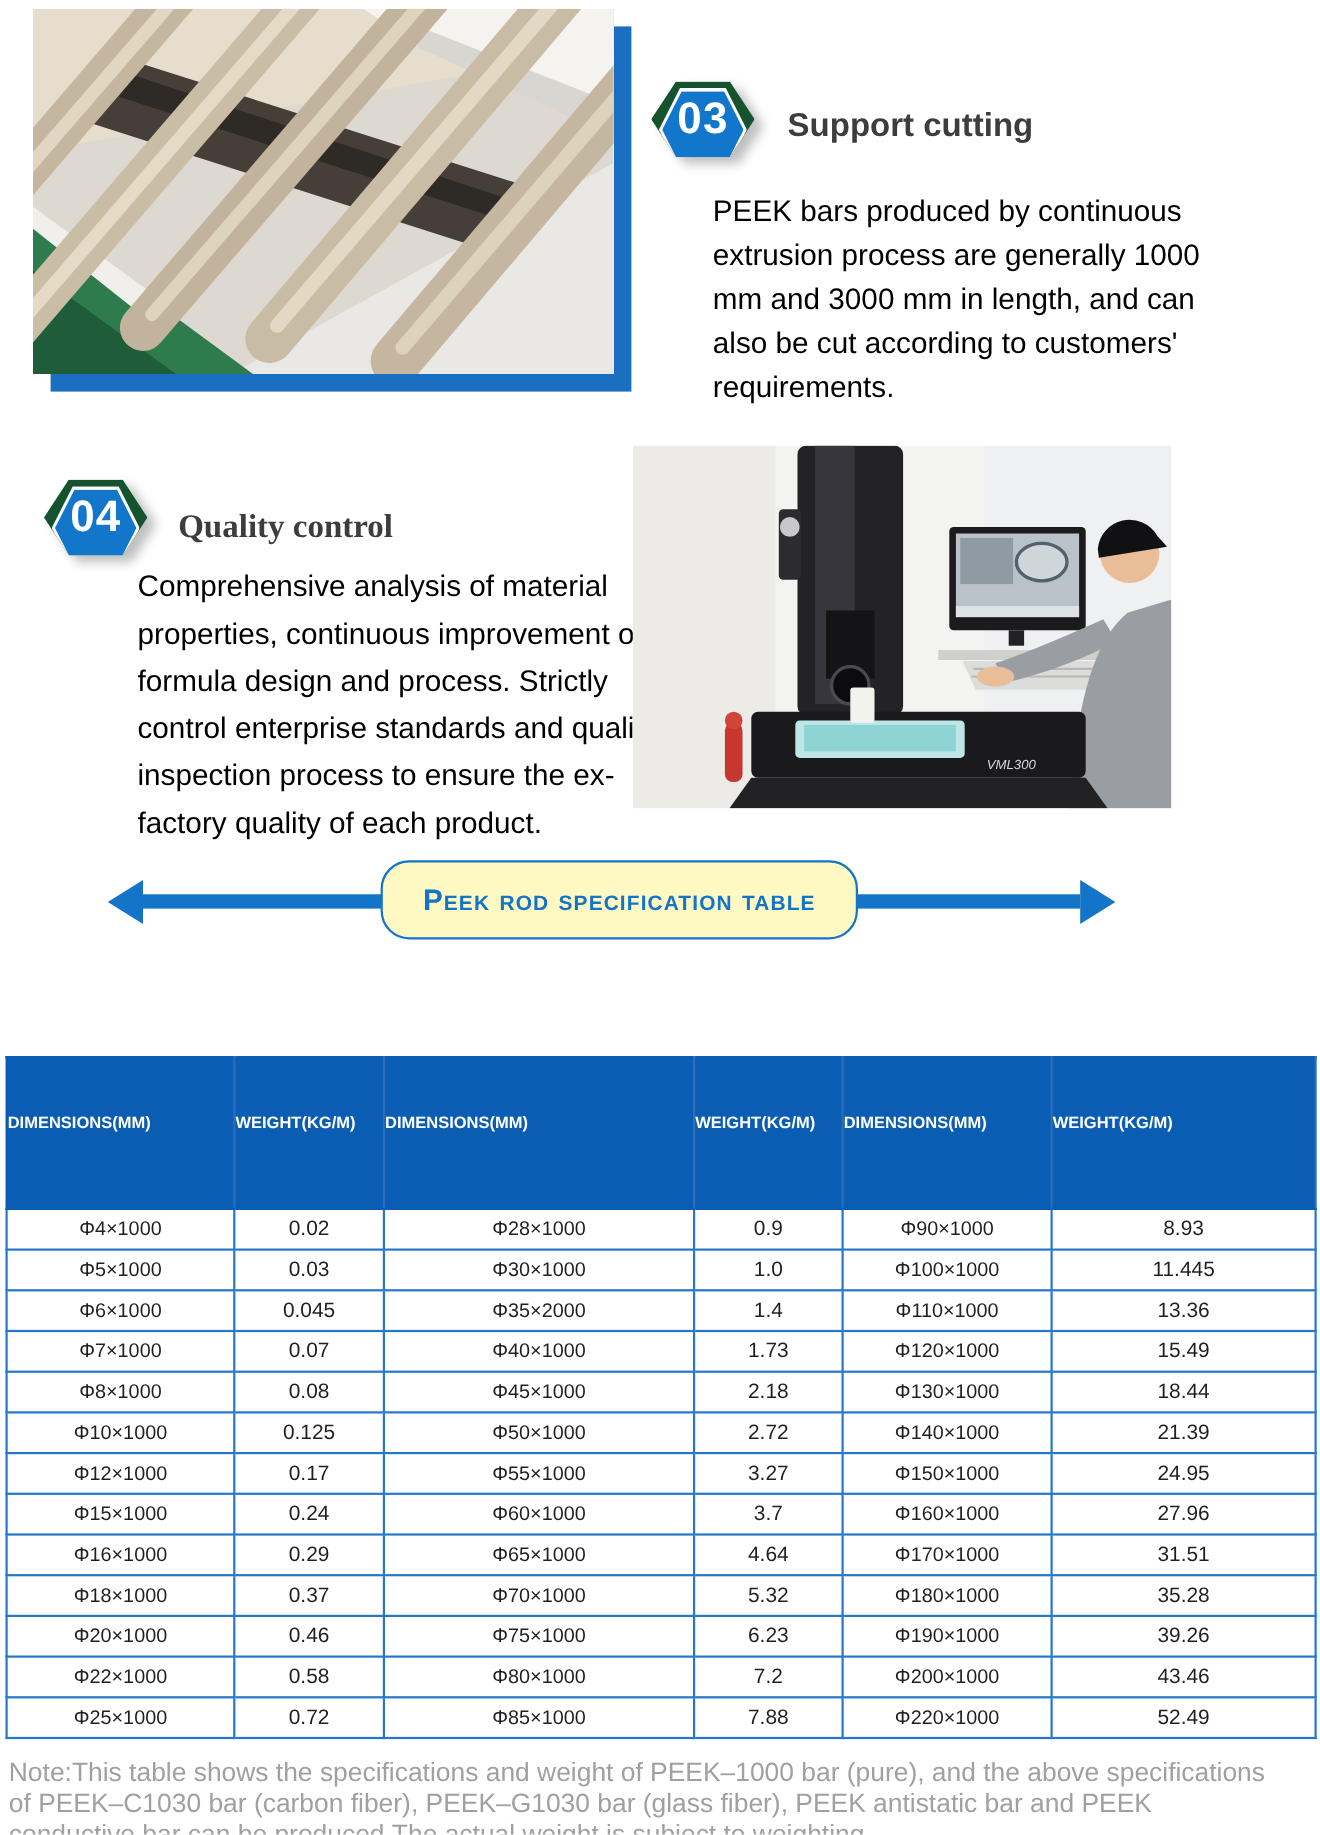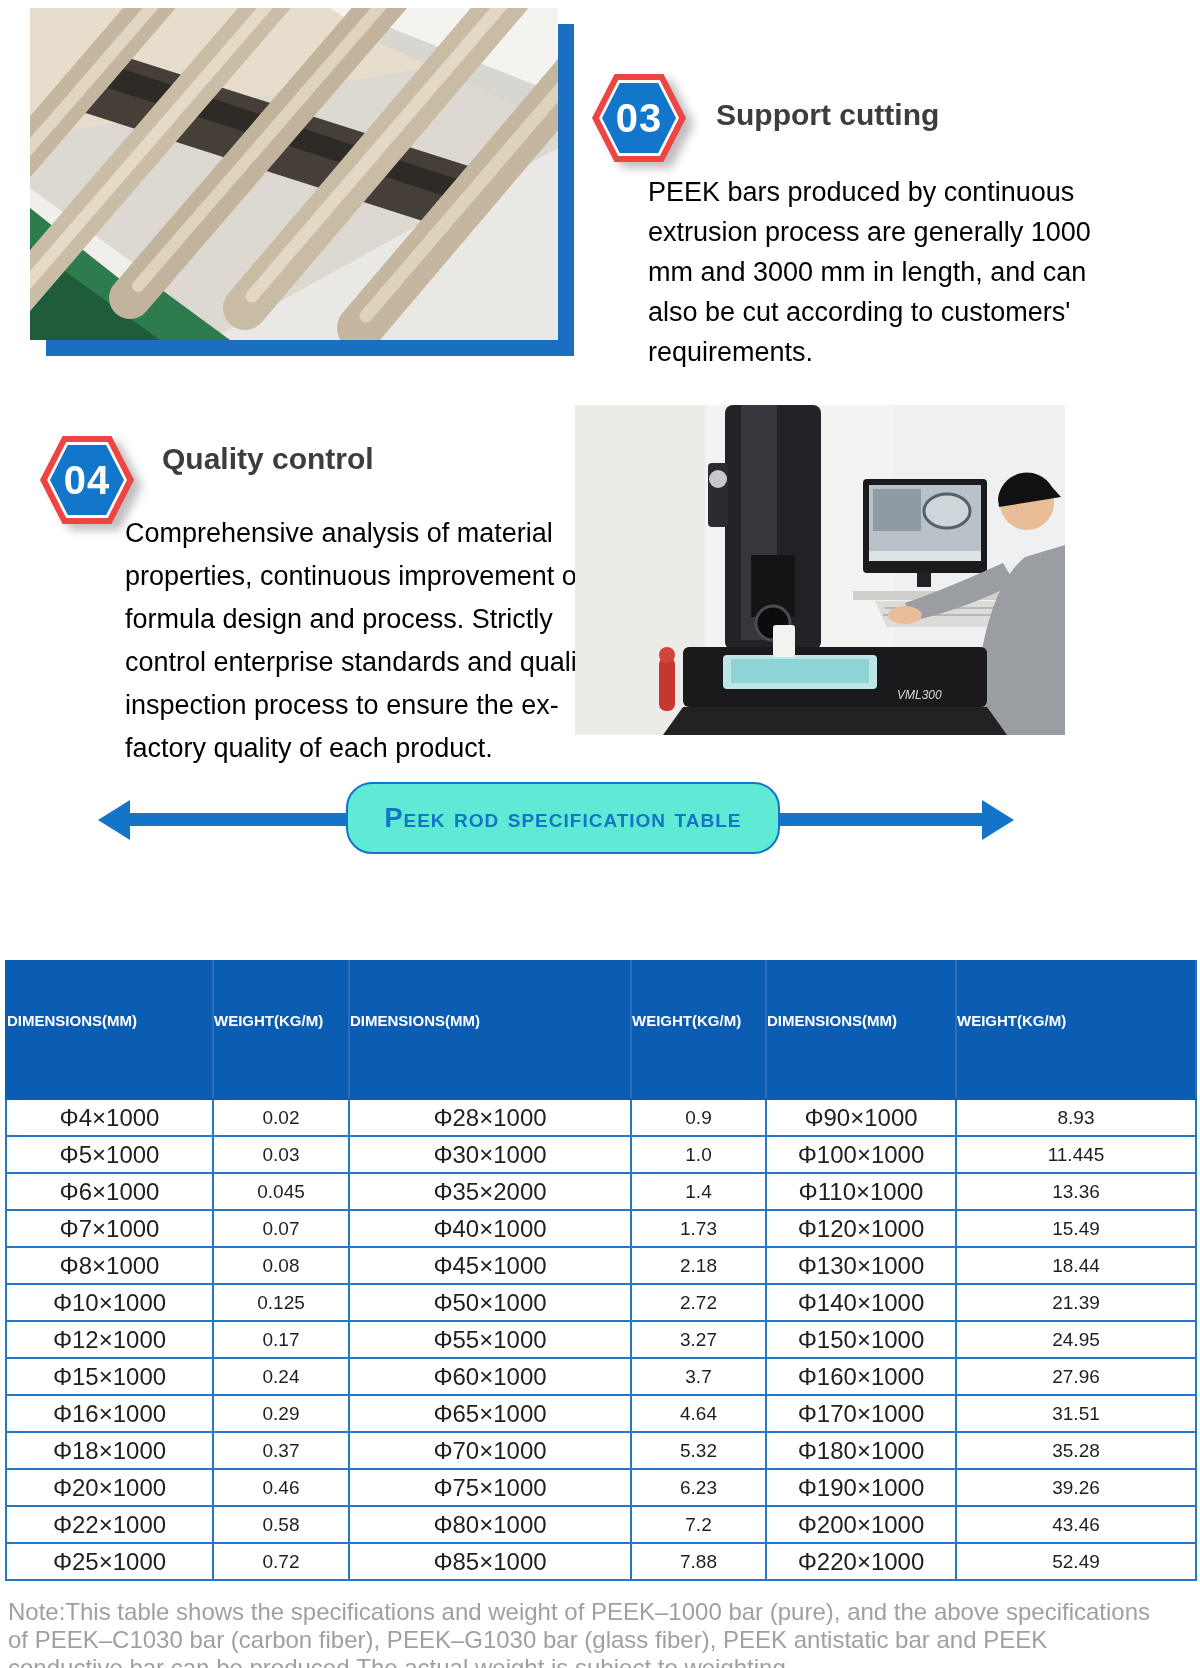--- a/index.html
+++ b/index.html
@@ -15,7 +15,7 @@
   
   .hex-wrap{position:absolute;filter:drop-shadow(8px 6px 5px rgba(110,110,110,.45));}
   .hex,.hex-ring,.hex-core{clip-path:polygon(24% 0,76% 0,100% 50%,76% 100%,24% 100%,0 50%);}
-  .hex{position:relative;width:94px;height:88px;background:#ef4444;
+  .hex{position:relative;width:94px;height:69px;background:#14532d;
        display:flex;align-items:center;justify-content:center;}
   .hex-ring{position:absolute;left:7px;top:6px;width:80px;height:76px;background:#ffffff;}
   .hex-core{position:absolute;left:10px;top:9px;width:74px;height:70px;background:#1277cb;}

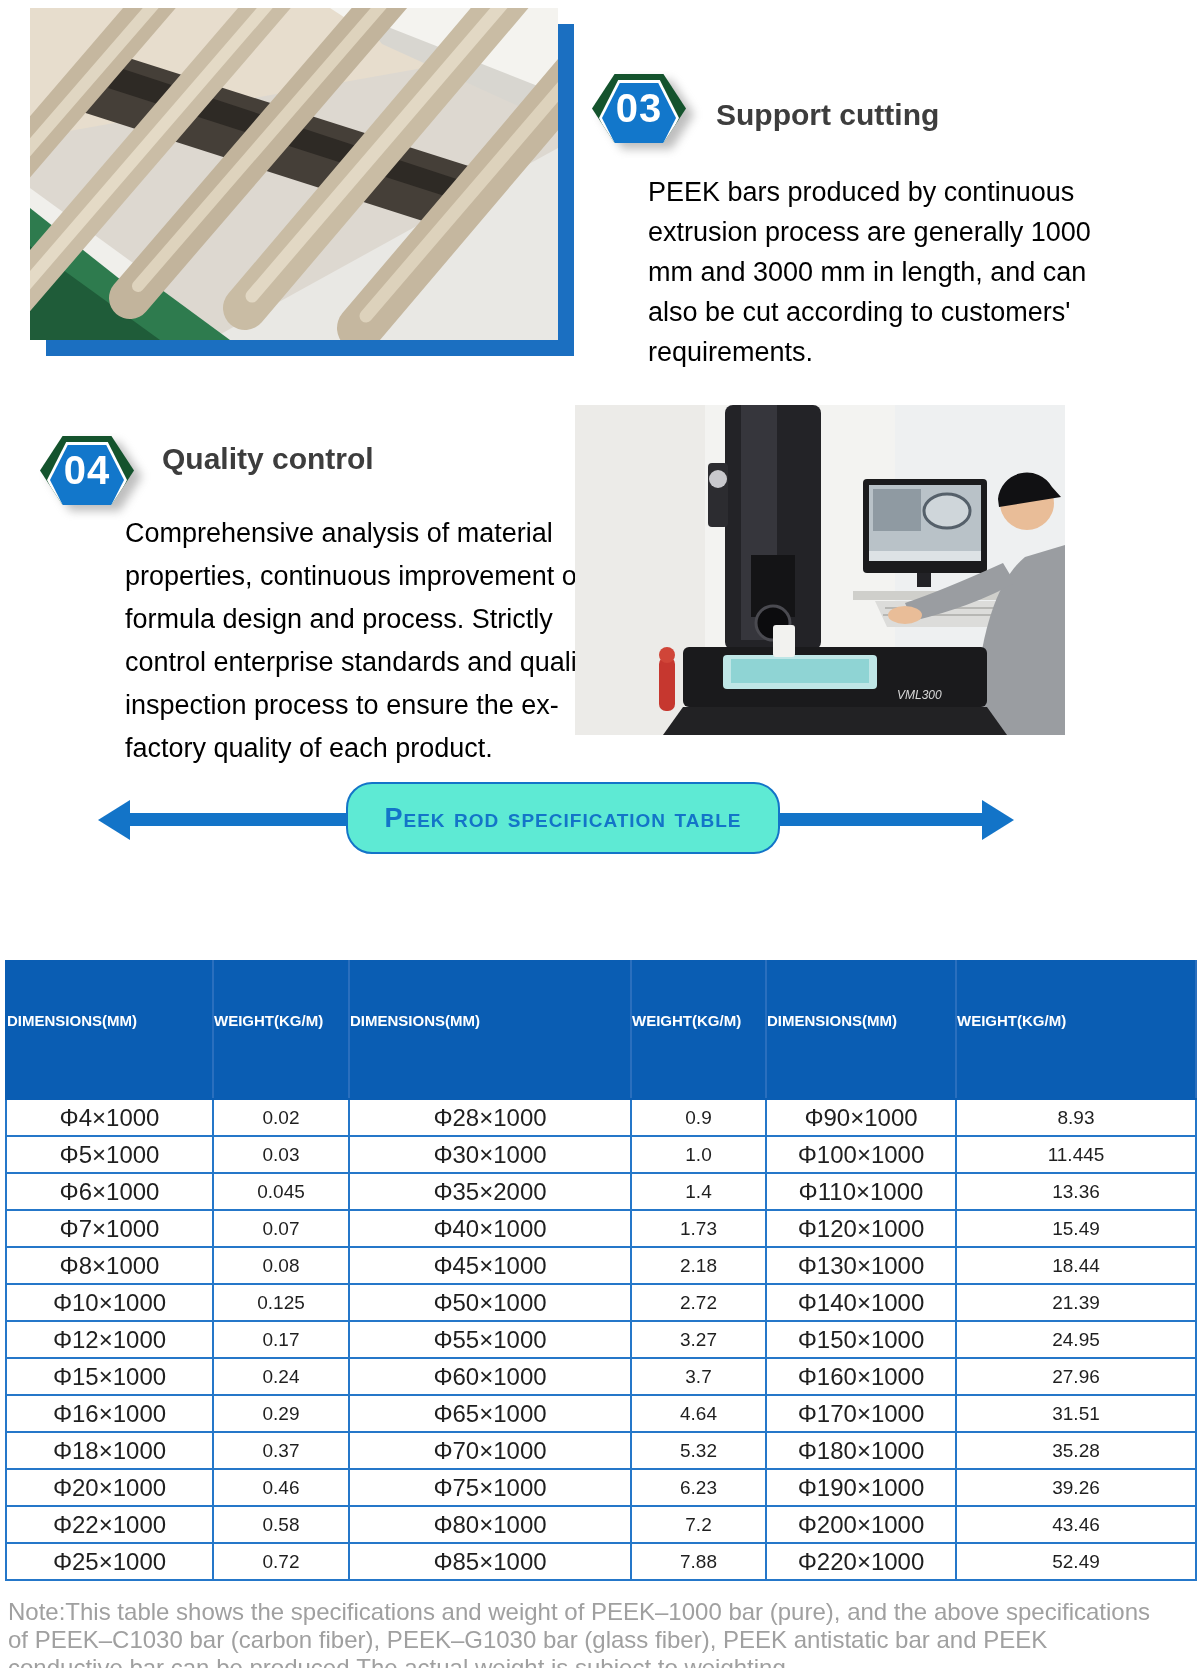--- a/index.html
+++ b/index.html
@@ -97,7 +97,7 @@
       <div class="hex-num">04</div>
     </div>
   </div>
-  <div class="sec-title" style="left:162px;top:442px;">Quality control</div>
+  <div class="sec-title" style="left:162px;top:462px;font-family:Liberation Serif, serif;">Quality control</div>
   <div class="sec-body" style="left:100px;top:512px;width:485px;line-height:43px;margin-left:25px;">Comprehensive analysis of material properties, continuous improvement of formula design and process. Strictly control enterprise standards and quality inspection process to ensure the ex-factory quality of each product.</div>
 
   <div class="photo2">

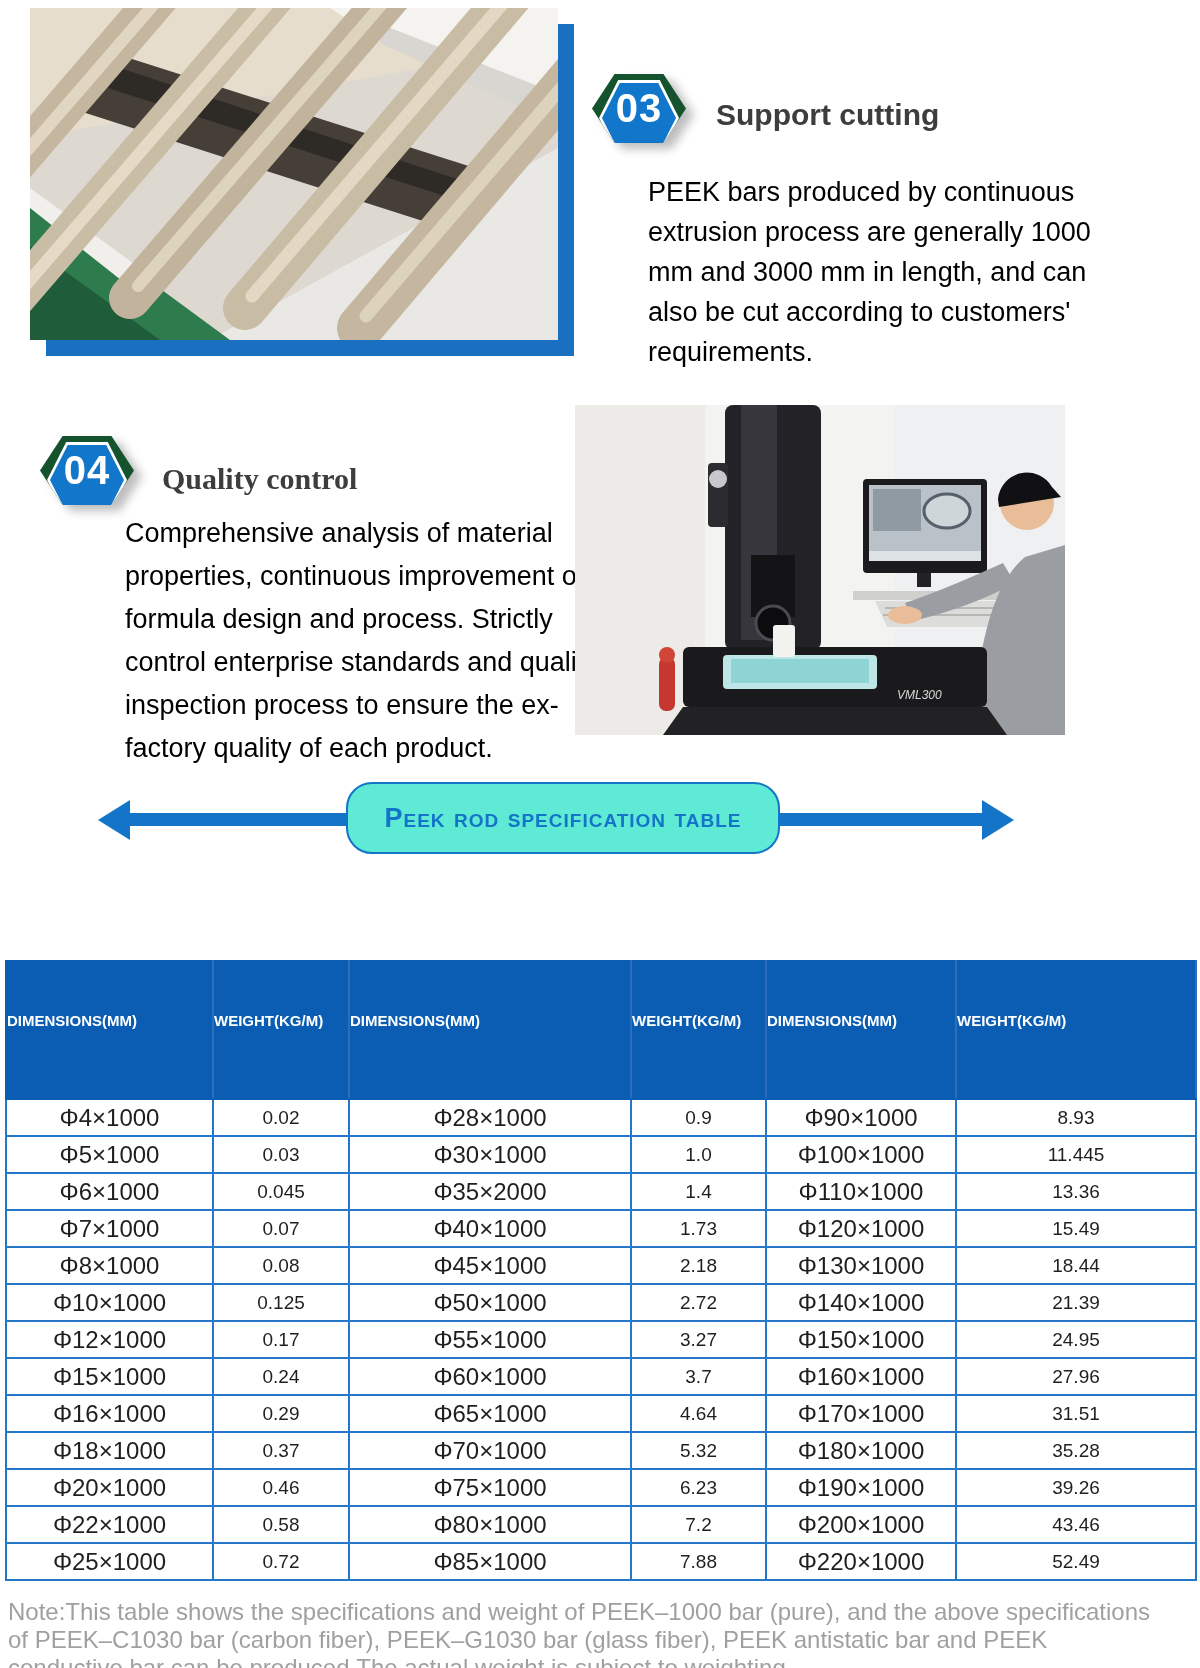--- a/index.html
+++ b/index.html
@@ -30,7 +30,7 @@
       border-top:20px solid transparent;border-bottom:20px solid transparent;}
   .arrow-left{left:98px;border-right:32px solid #1374c8;}
   .arrow-right{left:982px;border-left:32px solid #1374c8;}
-  .banner-box{position:absolute;left:346px;top:782px;width:430px;height:68px;background:#5eead4;
+  .banner-box{position:absolute;left:346px;top:782px;width:430px;height:68px;background:#fef9c3;
       border:2px solid #1374c8;border-radius:26px;display:flex;align-items:center;justify-content:center;}
   .banner-label{color:#1374c8;font-size:27px;font-weight:600;letter-spacing:1px;
       font-variant:small-caps;white-space:nowrap;}

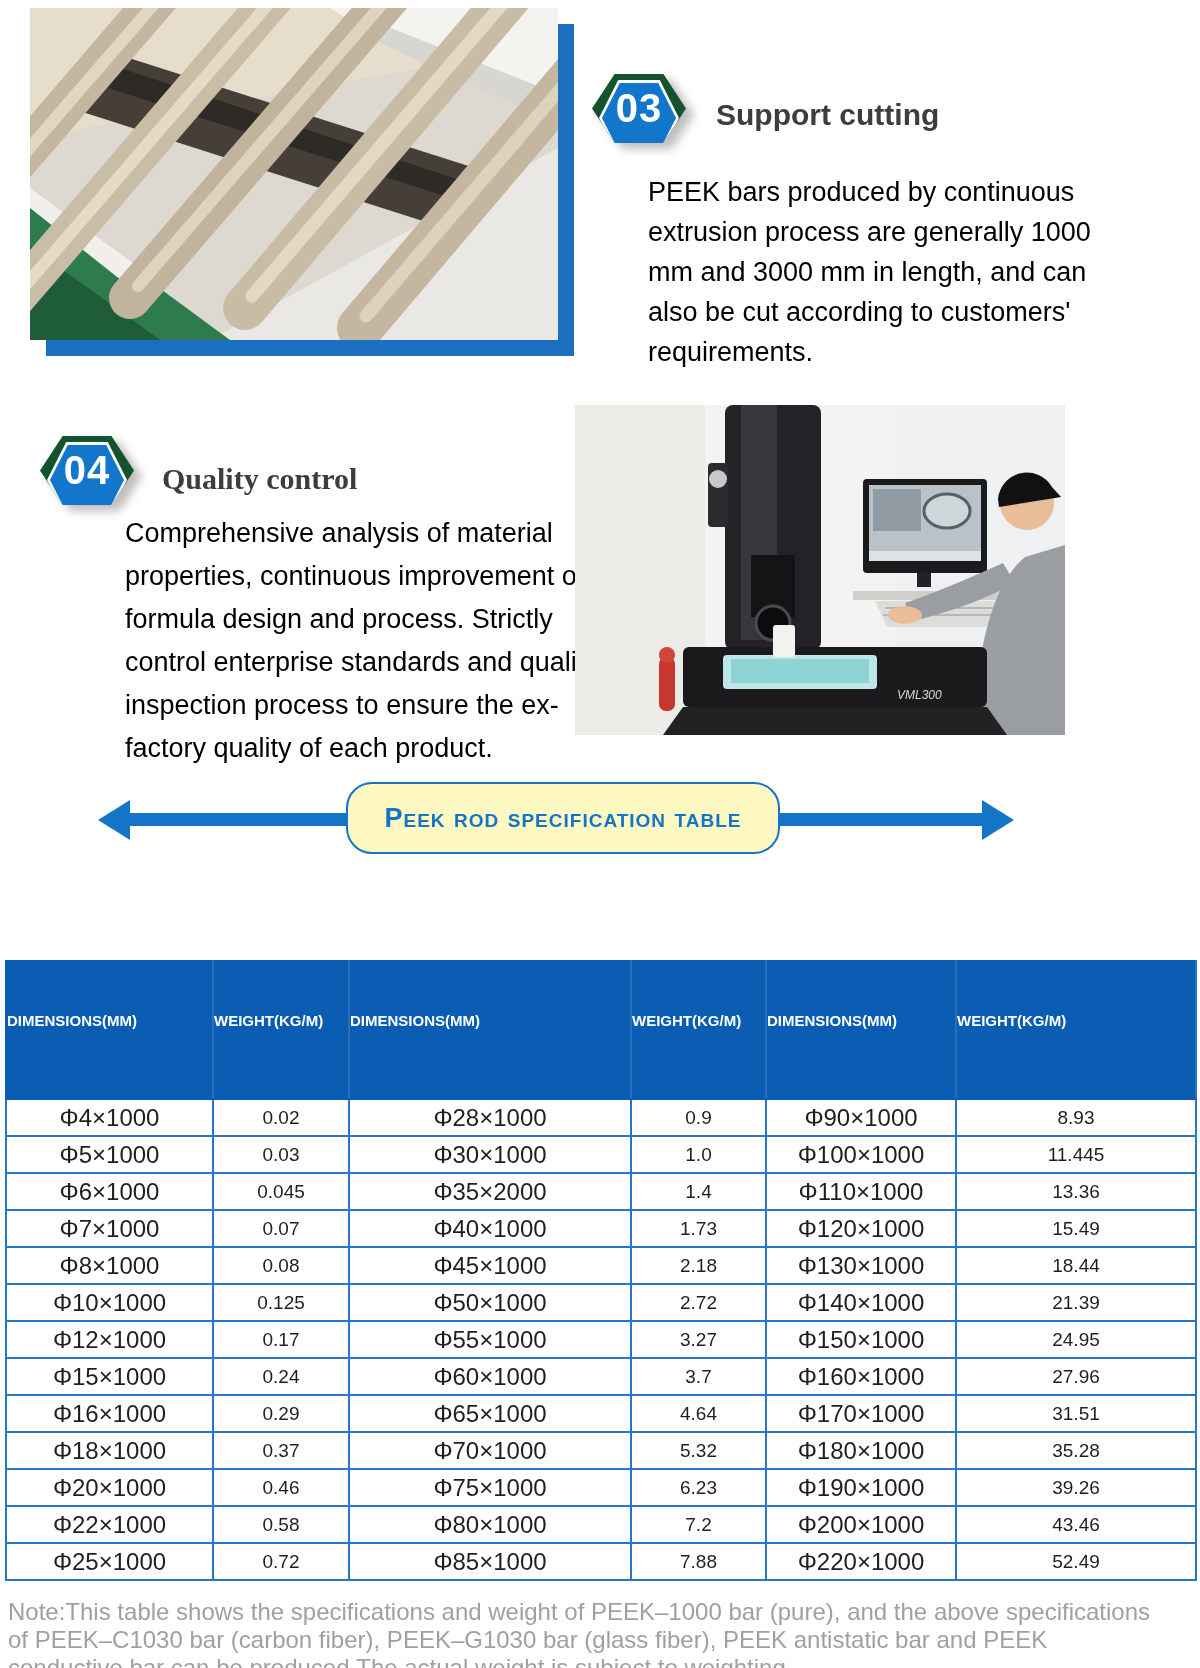--- a/index.html
+++ b/index.html
@@ -42,7 +42,7 @@
       border:2px solid #0a5db3;border-right:2px solid #2a6fbe;}
   .spec-table td{border:2px solid #2577c9;height:35px;text-align:center;color:#1f1f1f;
       background:#ffffff;padding:0;}
-  .spec-table td.dim{font-size:24px;}
+  .spec-table td.dim{font-size:18px;}
   .spec-table td.wt{font-size:19px;}
 
   .note{position:absolute;left:8px;top:1598px;width:1150px;color:#a0a0a0;

